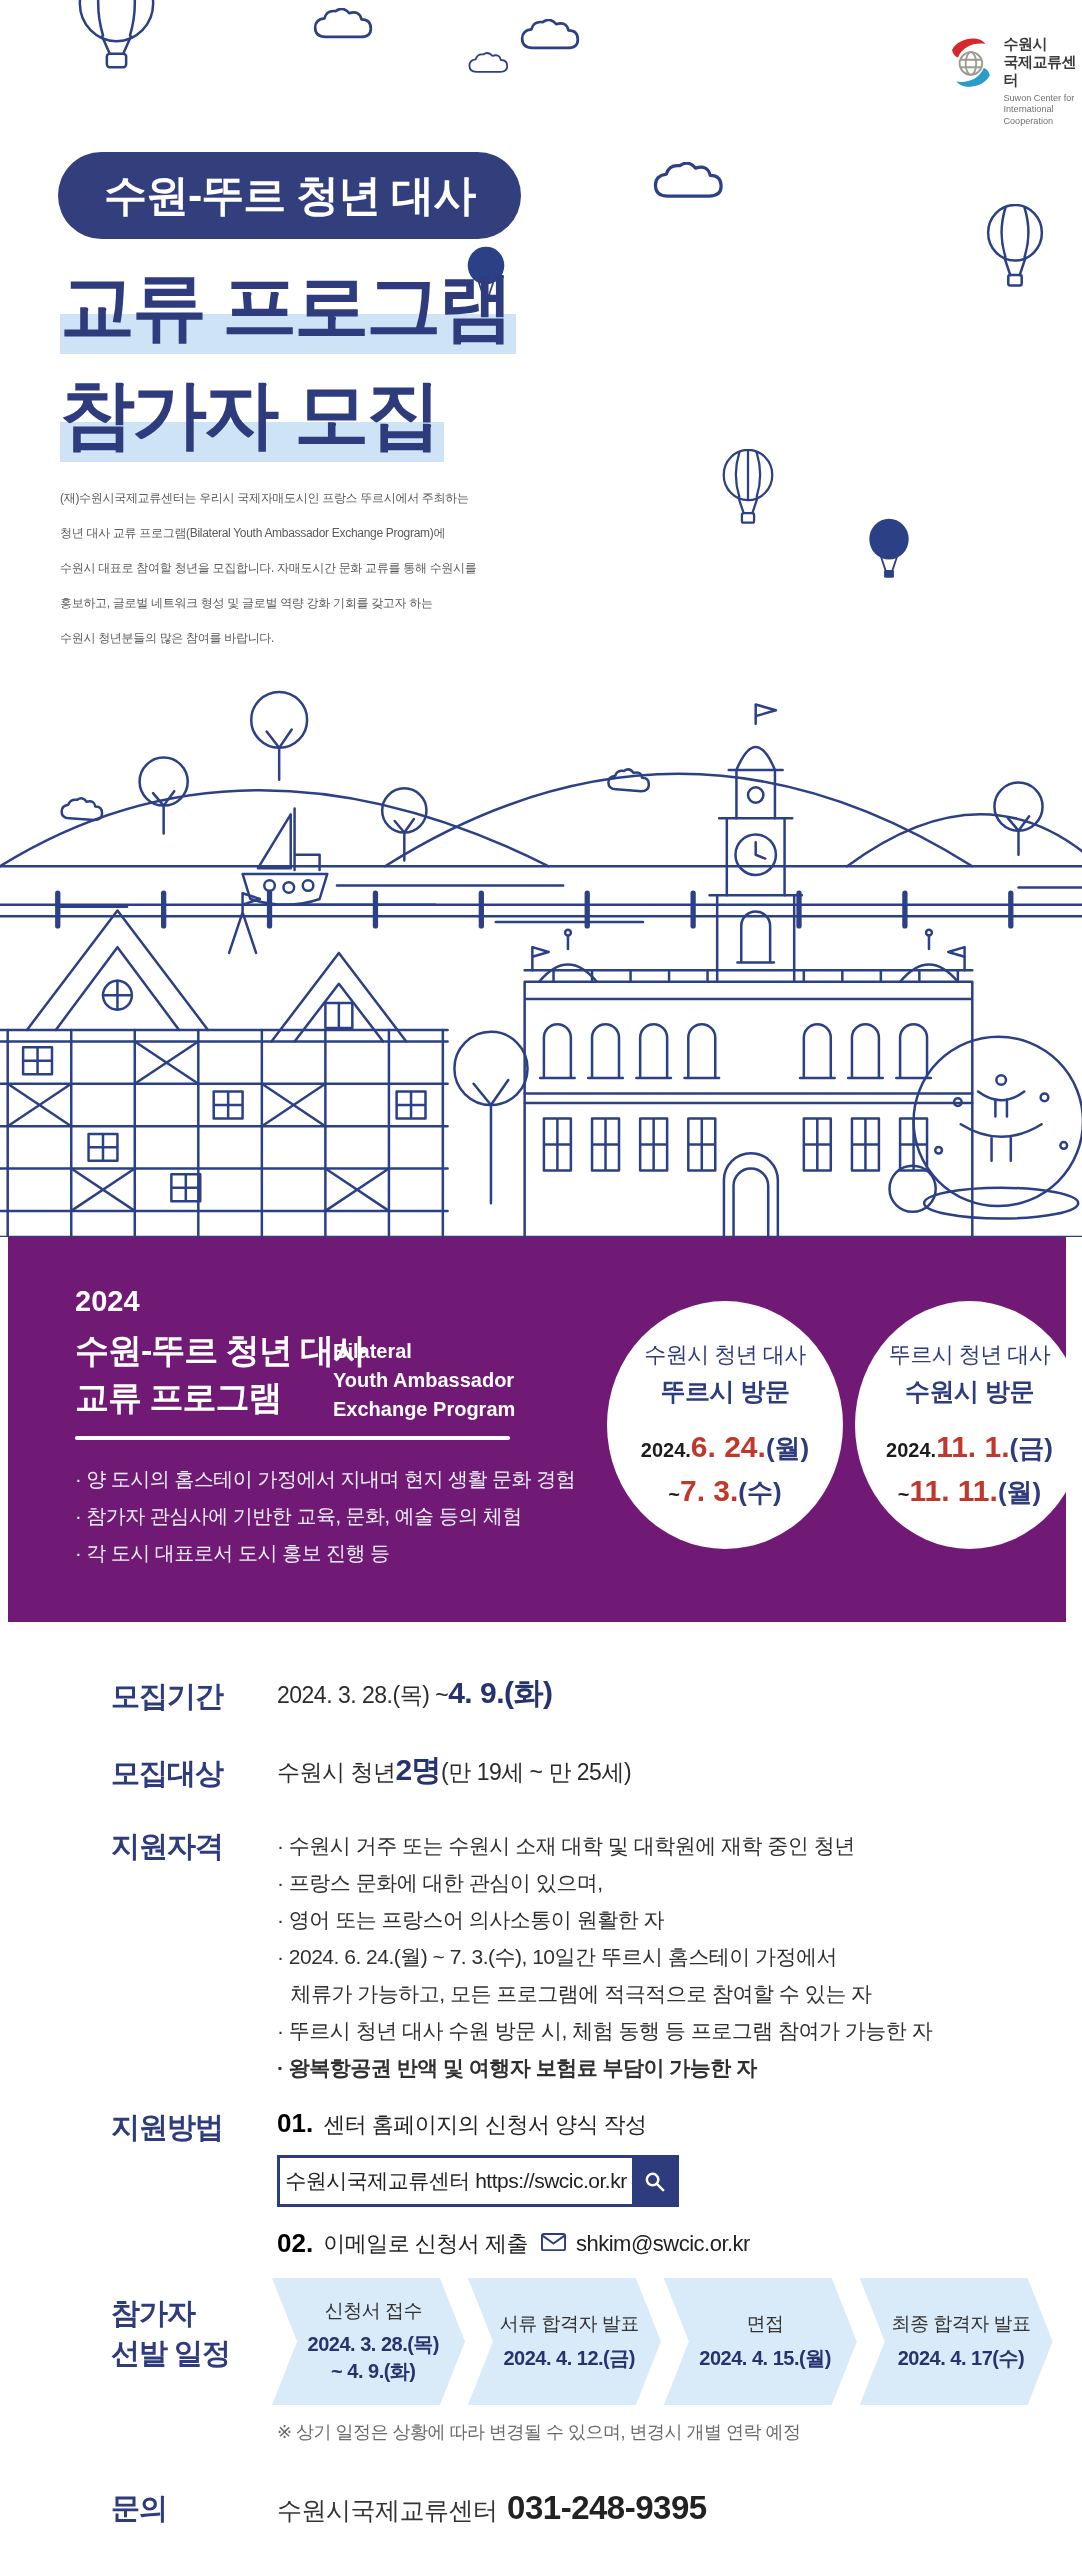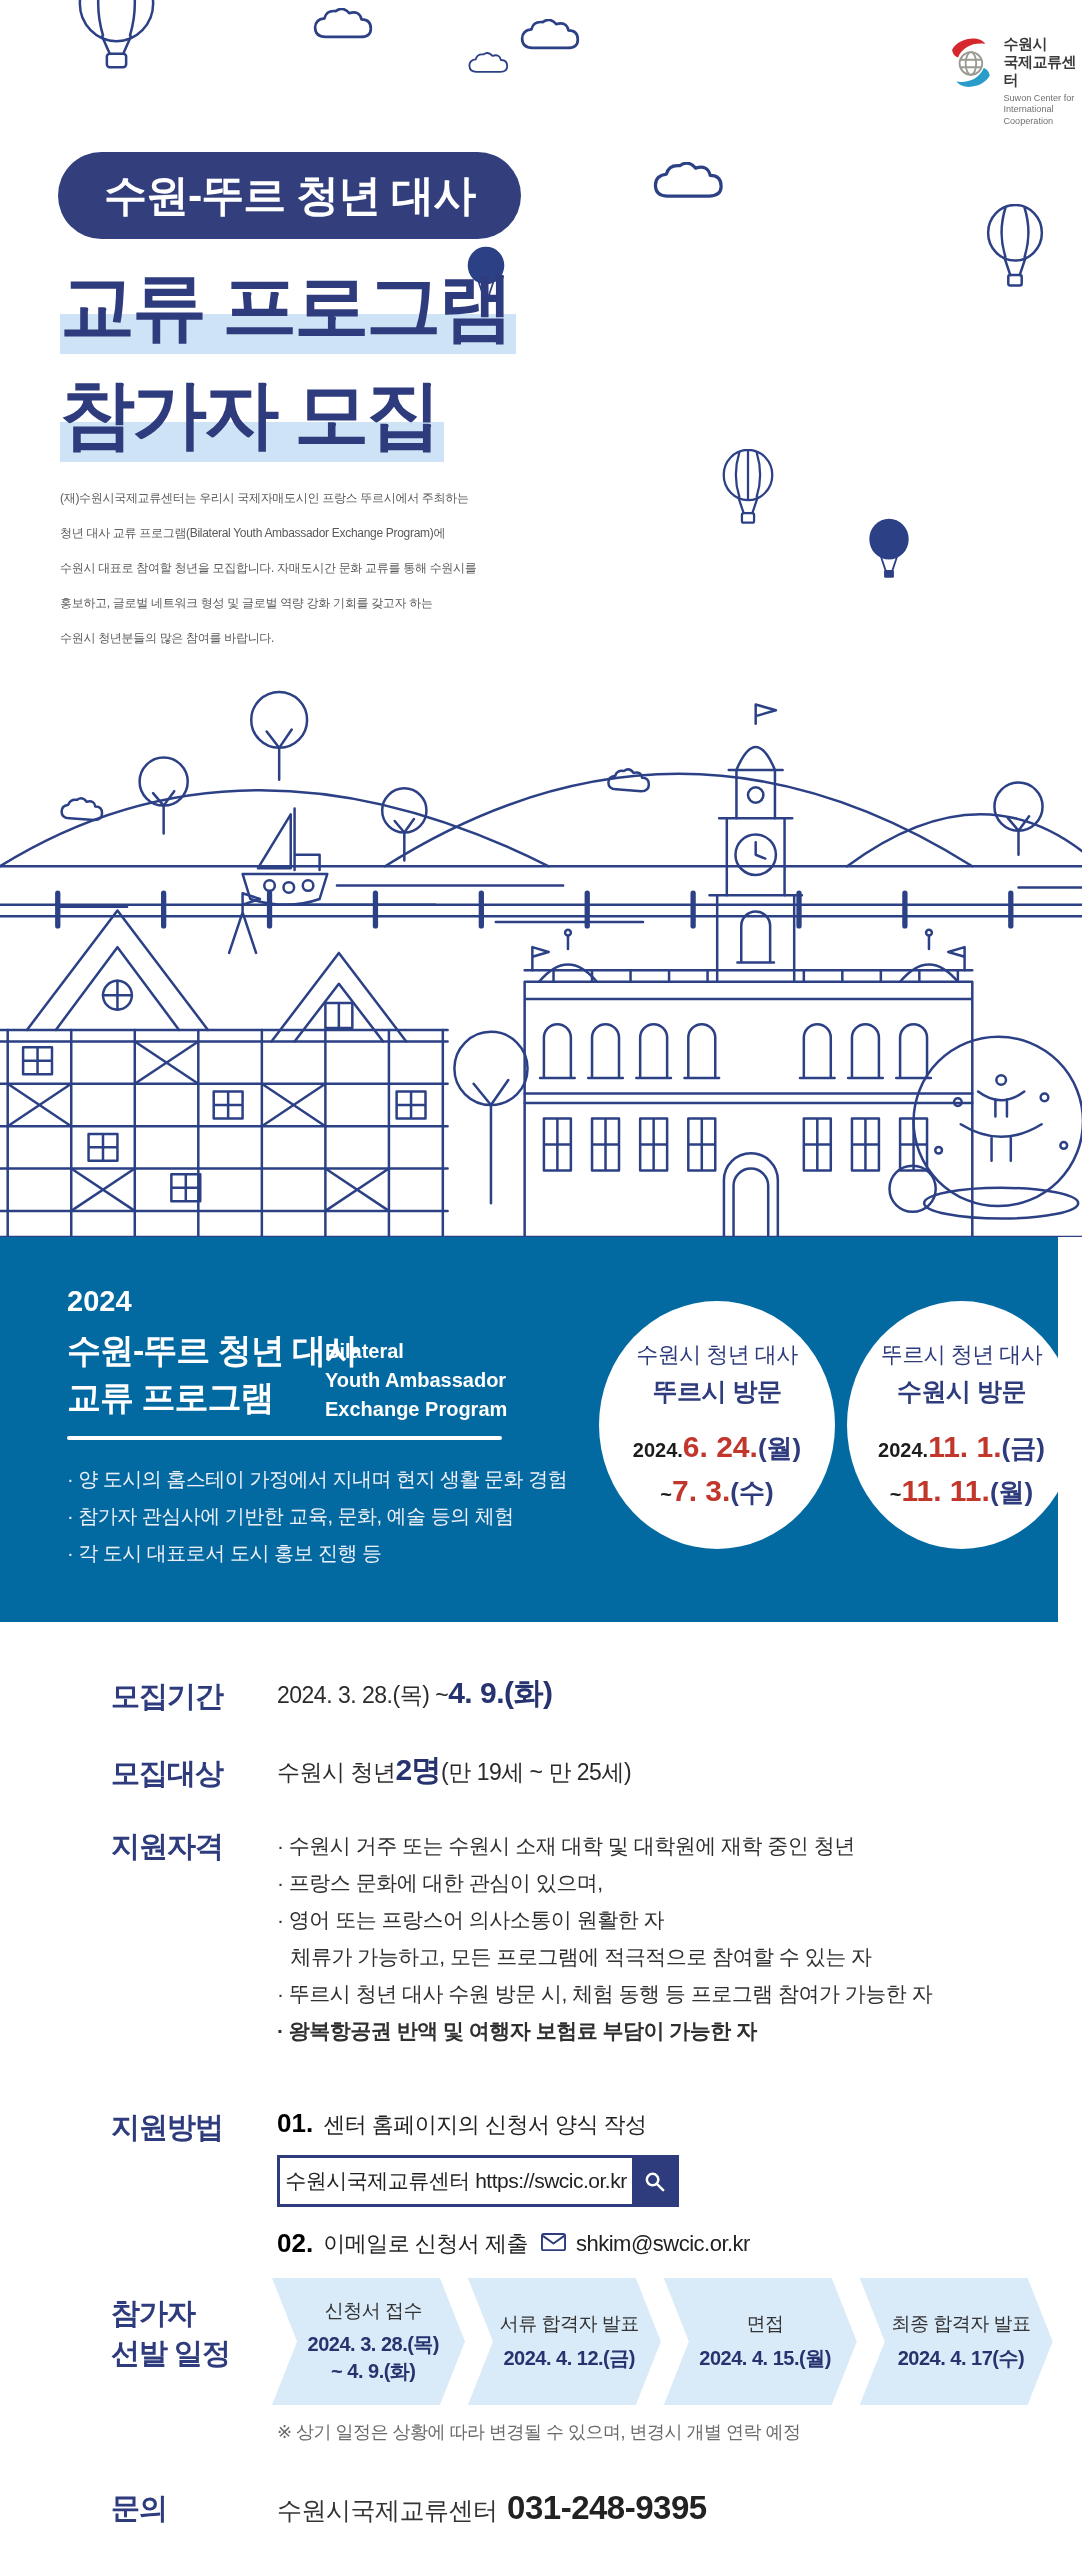--- a/index.html
+++ b/index.html
@@ -22,7 +22,7 @@
   .logo-en{font-size:9.1px;color:#717171;line-height:11.6px;margin-top:2.9px;}
 
   
-  .band{position:absolute;left:0;top:1237px;width:1058px;height:385px;background:#0369a1;}
+  .band{position:absolute;left:8px;top:1237px;width:1058px;height:385px;background:#701a75;}
   .band .year{position:absolute;left:67px;top:48px;font-size:29px;font-weight:800;color:#fff;}
   .band .ktitle{position:absolute;left:67px;top:90px;font-size:34px;font-weight:800;color:#fff;line-height:47px;letter-spacing:-1px;}
   .band .etitle{position:absolute;left:325px;top:100px;font-size:20px;font-weight:700;color:#fff;line-height:29px;}

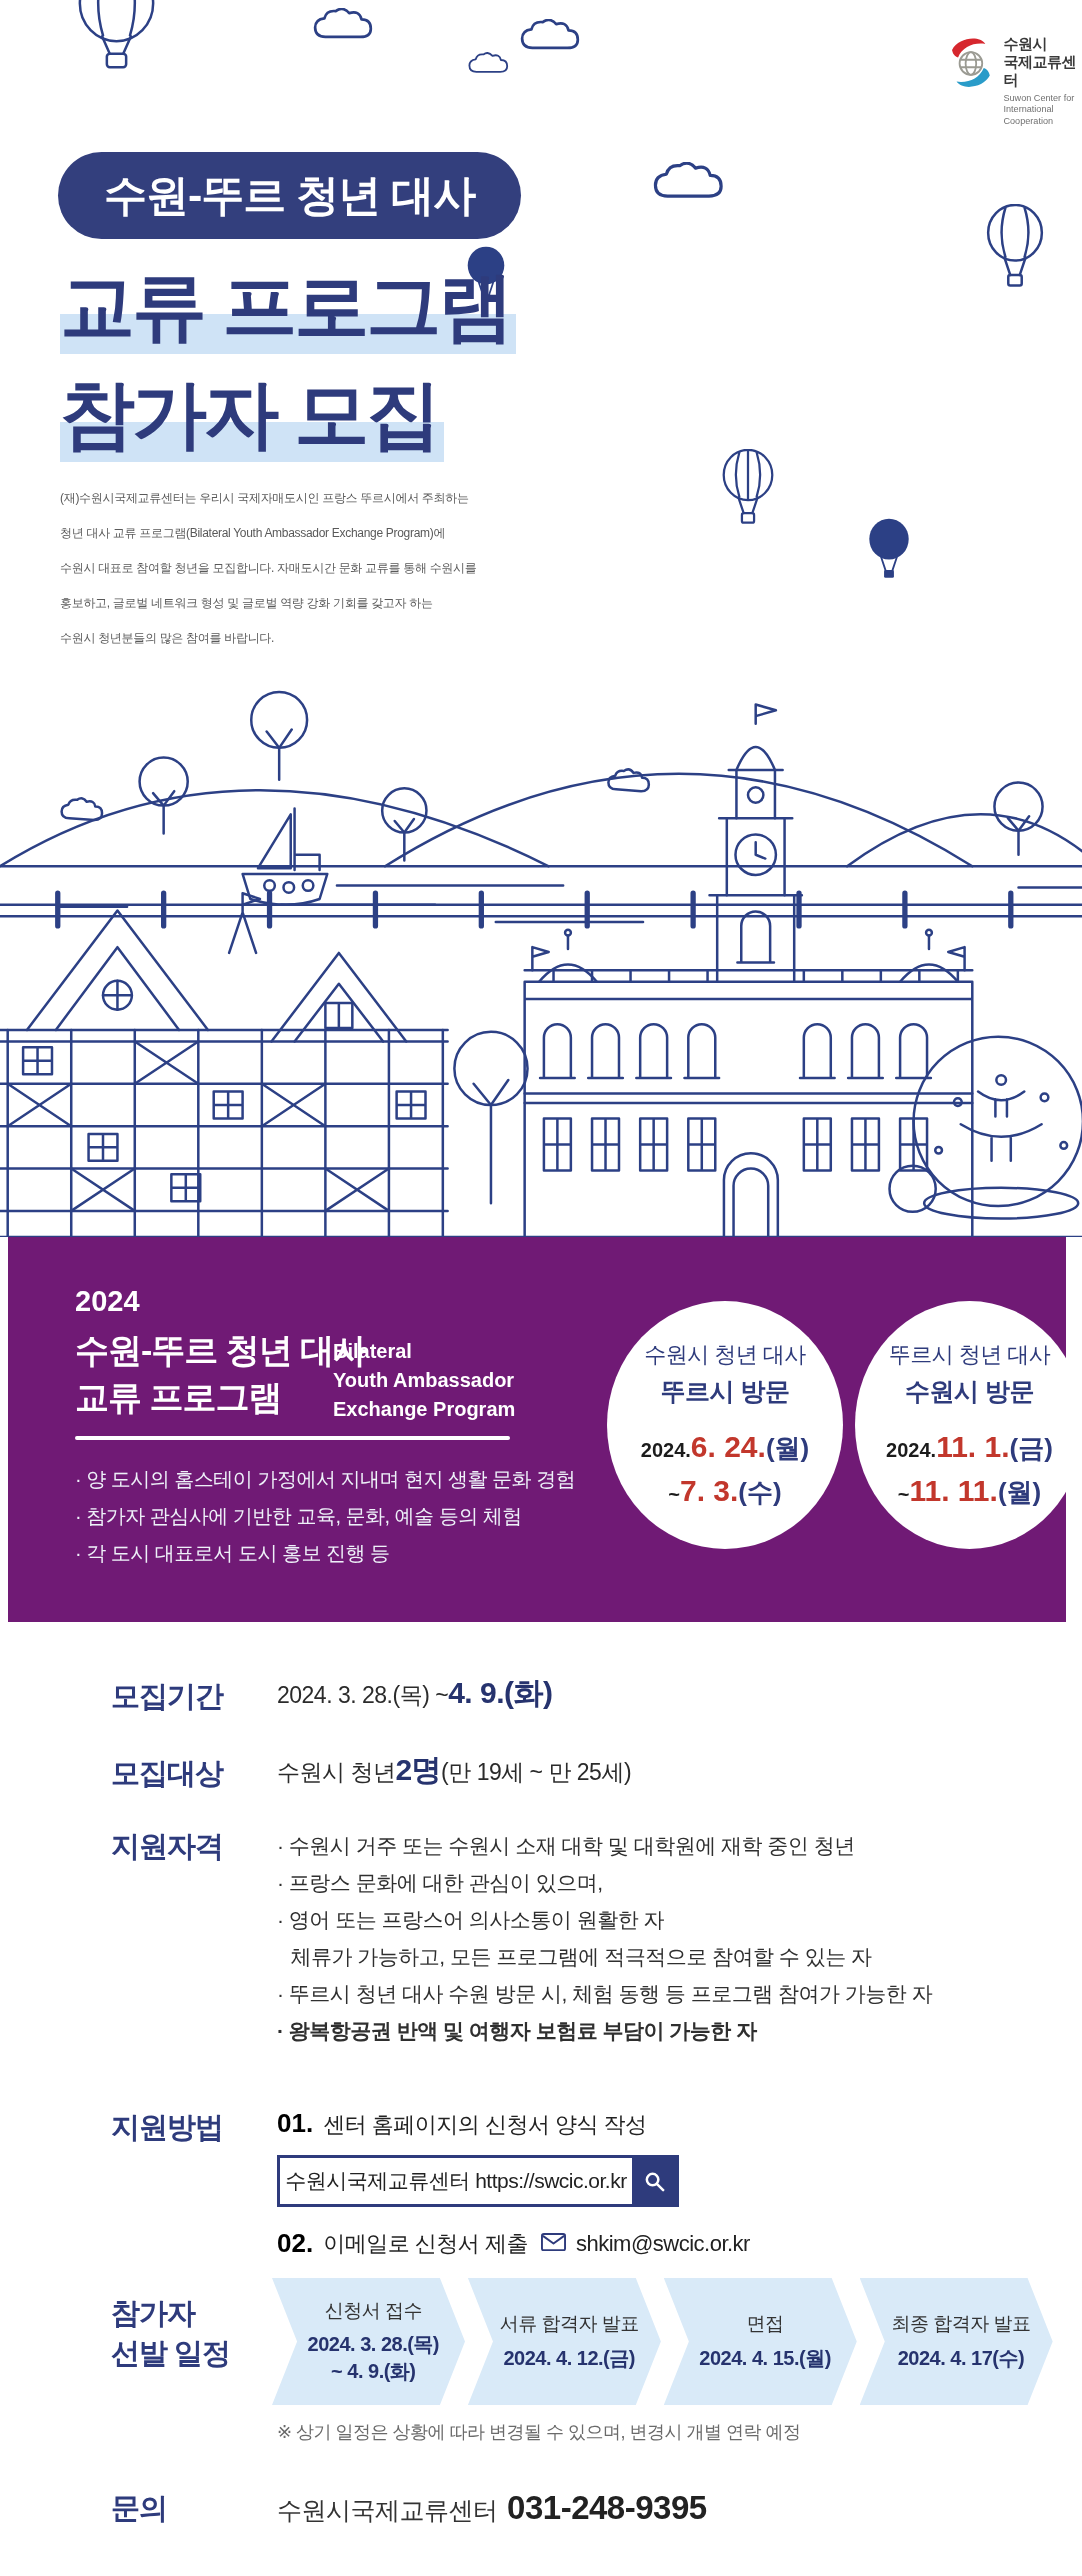--- a/index.html
+++ b/index.html
@@ -306,6 +306,7 @@
     <div>· 수원시 거주 또는 수원시 소재 대학 및 대학원에 재학 중인 청년</div>
     <div>· 프랑스 문화에 대한 관심이 있으며,</div>
     <div>· 영어 또는 프랑스어 의사소통이 원활한 자</div>
+    <div>· 2024. 6. 24.(월) ~ 7. 3.(수), 10일간 뚜르시 홈스테이 가정에서</div>
     <div class="indent">체류가 가능하고, 모든 프로그램에 적극적으로 참여할 수 있는 자</div>
     <div>· 뚜르시 청년 대사 수원 방문 시, 체험 동행 등 프로그램 참여가 가능한 자</div>
     <div class="bold">· 왕복항공권 반액 및 여행자 보험료 부담이 가능한 자</div>

